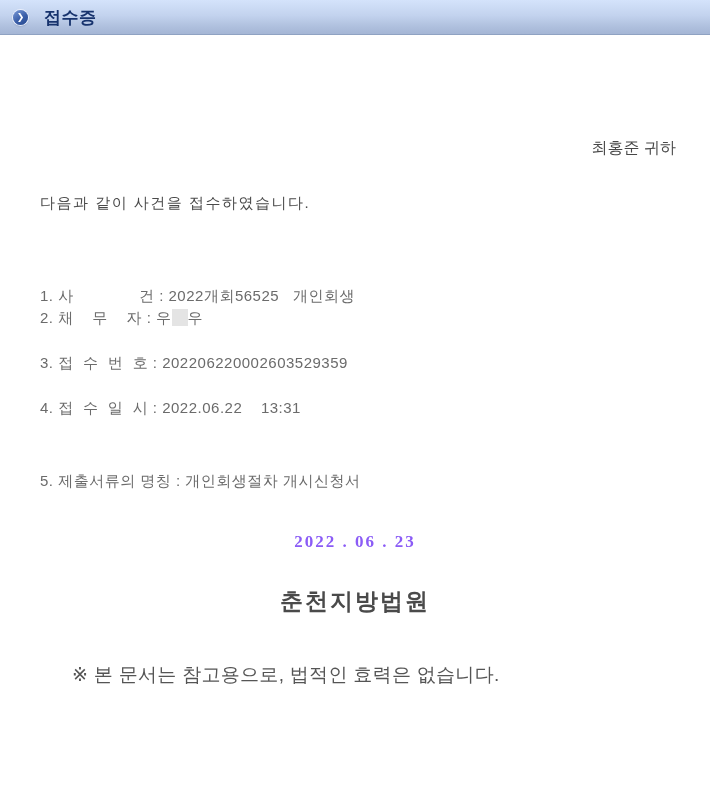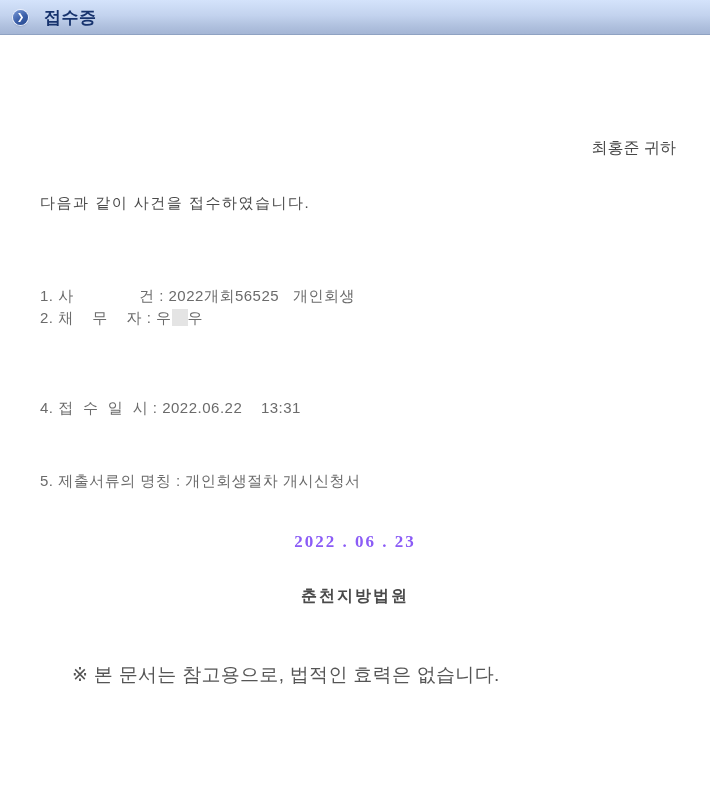--- a/index.html
+++ b/index.html
@@ -145,6 +145,7 @@
 
   <div class="item item-2"><span>2. 채    무    자 : 우</span><span class="redaction-box"></span><span>우</span></div>
 
+  <div class="item item-3">3. 접  수  번  호 : 202206220002603529359</div>
 
   <div class="item item-4">4. 접  수  일  시 : 2022.06.22    13:31</div>
 

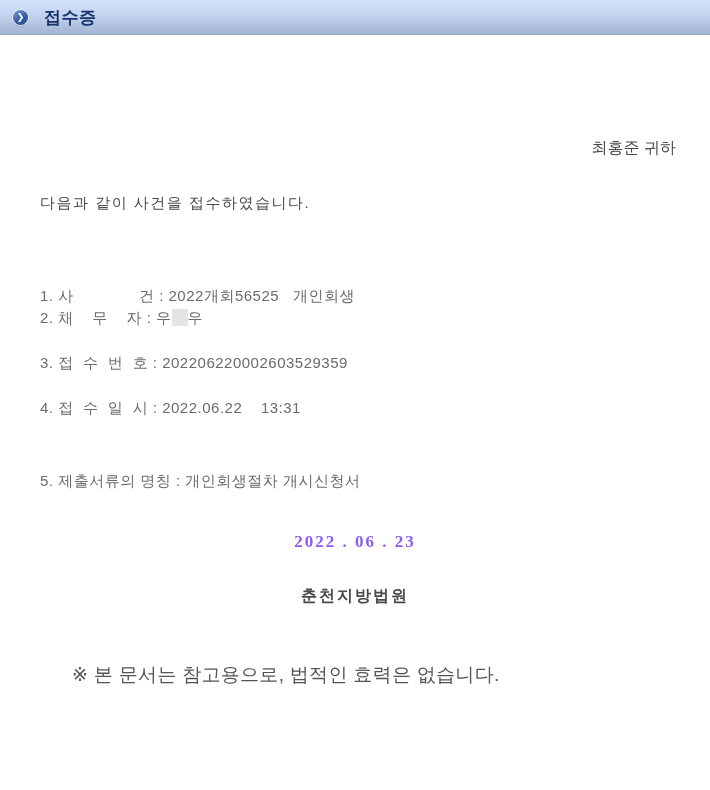--- a/index.html
+++ b/index.html
@@ -112,7 +112,7 @@
     width: 710px;
     text-align: center;
     font-family: "Liberation Serif", "DejaVu Serif", serif;
-    font-size: 16px;
+    font-size: 23px;
     font-weight: bold;
     letter-spacing: 2px;
     color: #4a4a4a;

